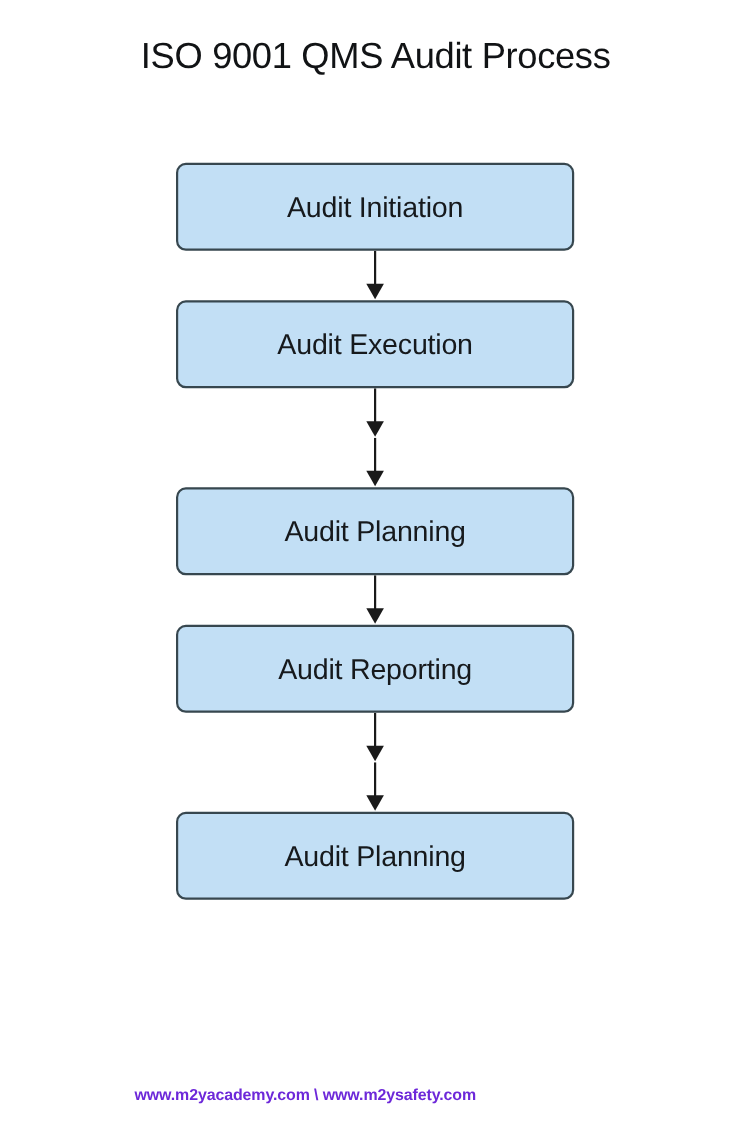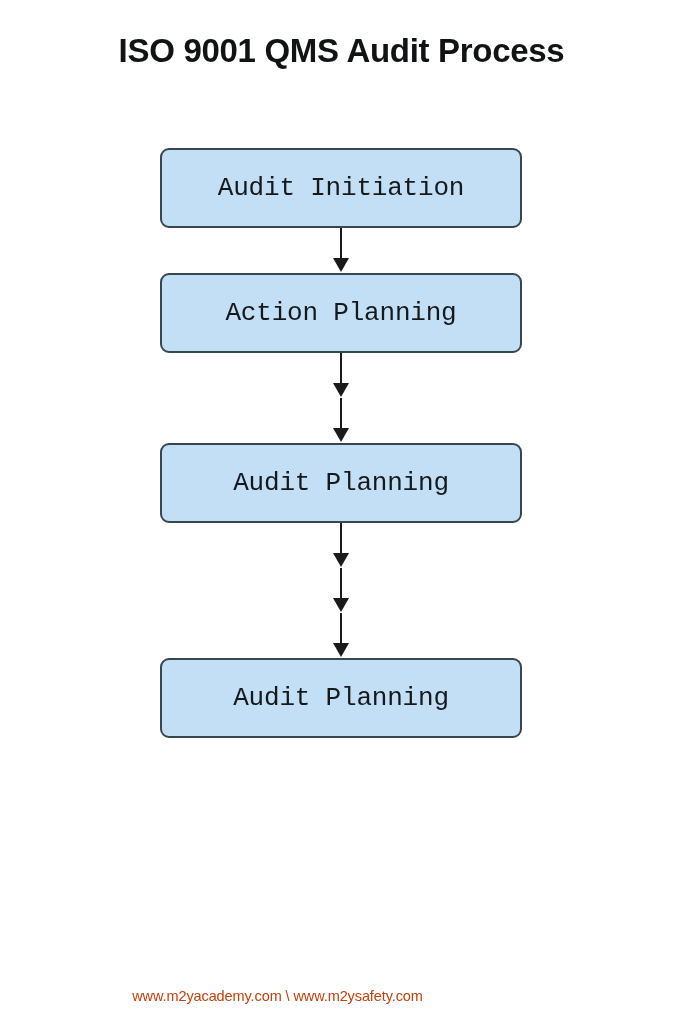--- a/index.html
+++ b/index.html
@@ -30,7 +30,7 @@
     text-align: center;
     font-size: 33px;
     line-height: 42px;
-    font-weight: bold;
+    font-weight: normal;
     color: #111315;
     letter-spacing: -0.3px;
     padding: 0 110px;

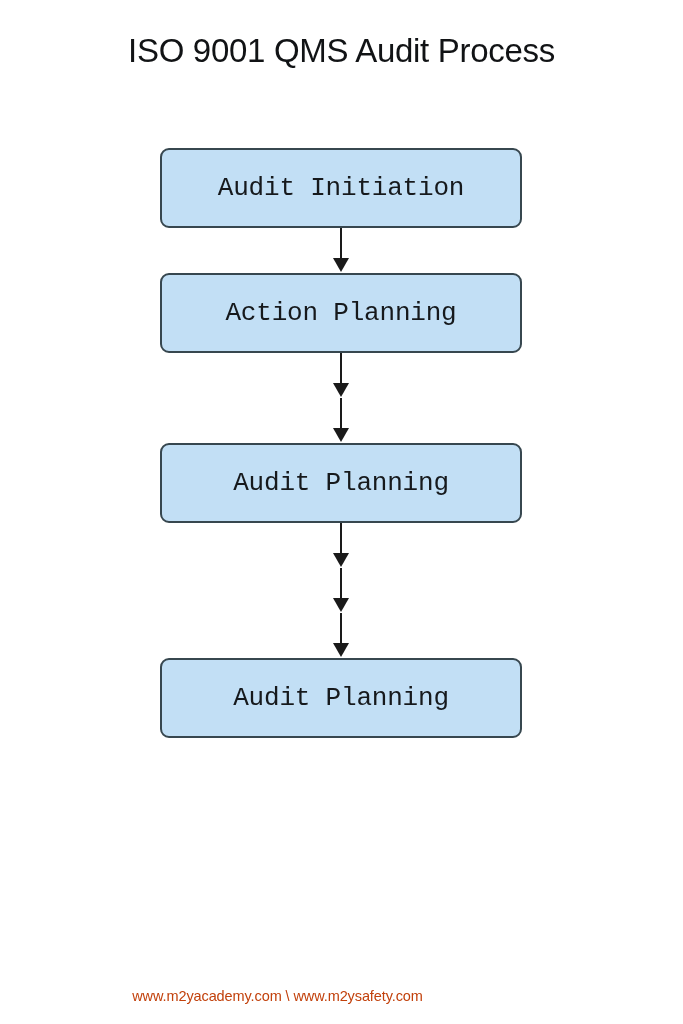--- a/index.html
+++ b/index.html
@@ -55,7 +55,6 @@
     display: flex;
     align-items: center;
     justify-content: center;
-    font-family: Liberation Mono, monospace;
   }
 
   .node-label {

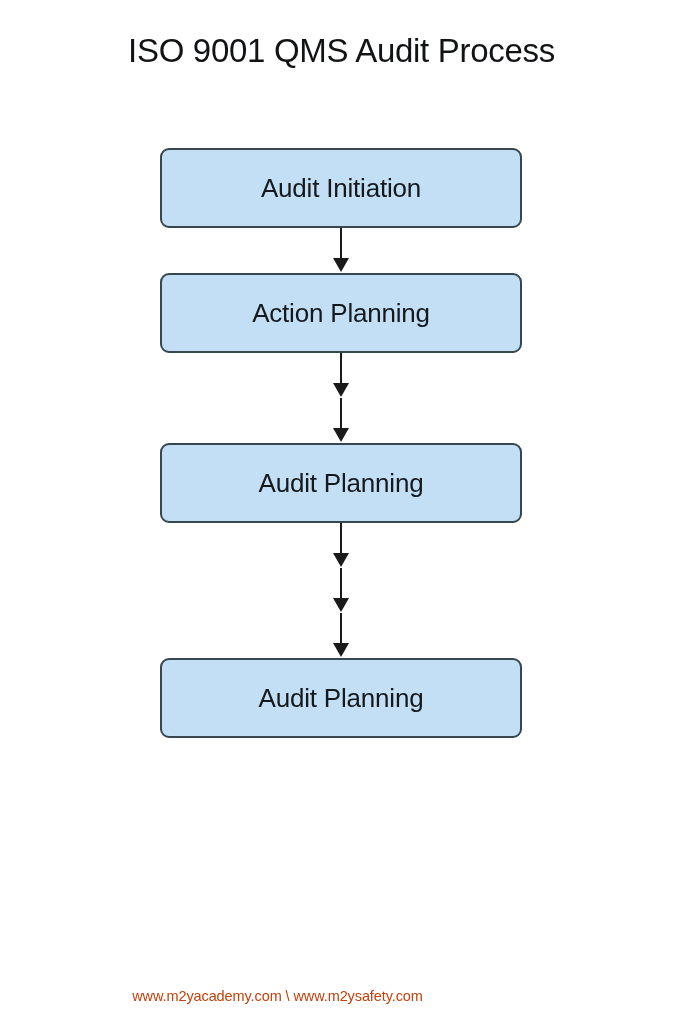--- a/index.html
+++ b/index.html
@@ -112,7 +112,7 @@
     </div>
 
     <div class="node">
-      <span class="node-label">Action Planning</span>
+      <span class="node-label">Audit Execution</span>
     </div>
 
     <div class="connector">

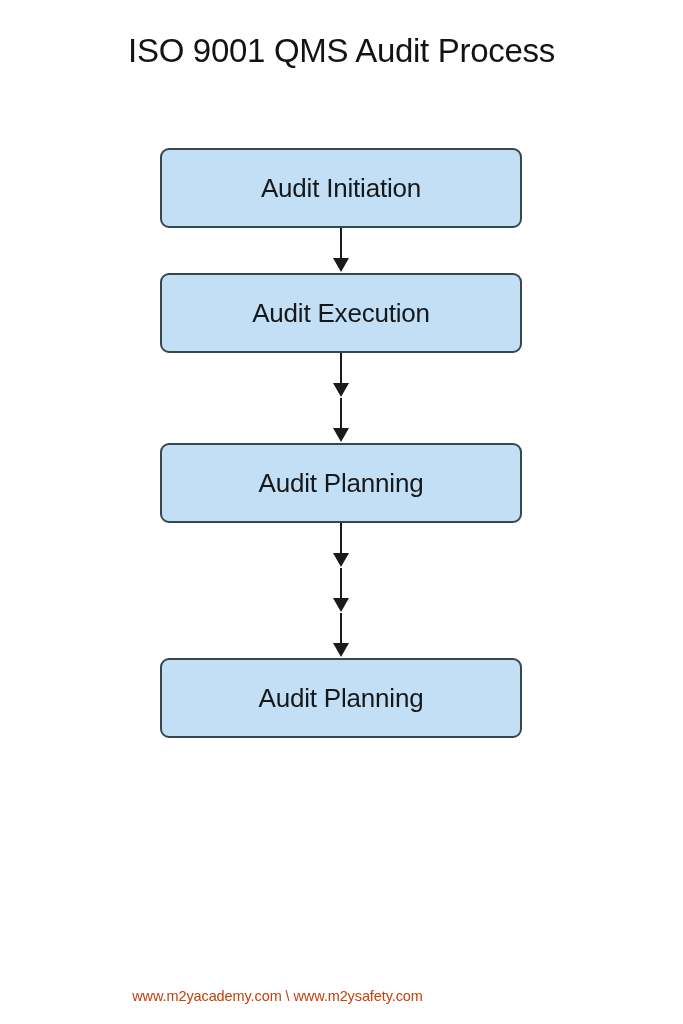--- a/index.html
+++ b/index.html
@@ -141,6 +141,9 @@
       </svg>
     </div>
 
+    <div class="node">
+      <span class="node-label">Audit Reporting</span>
+    </div>
 
     <div class="connector">
       <svg width="362" height="45" viewBox="0 0 362 45" aria-hidden="true">

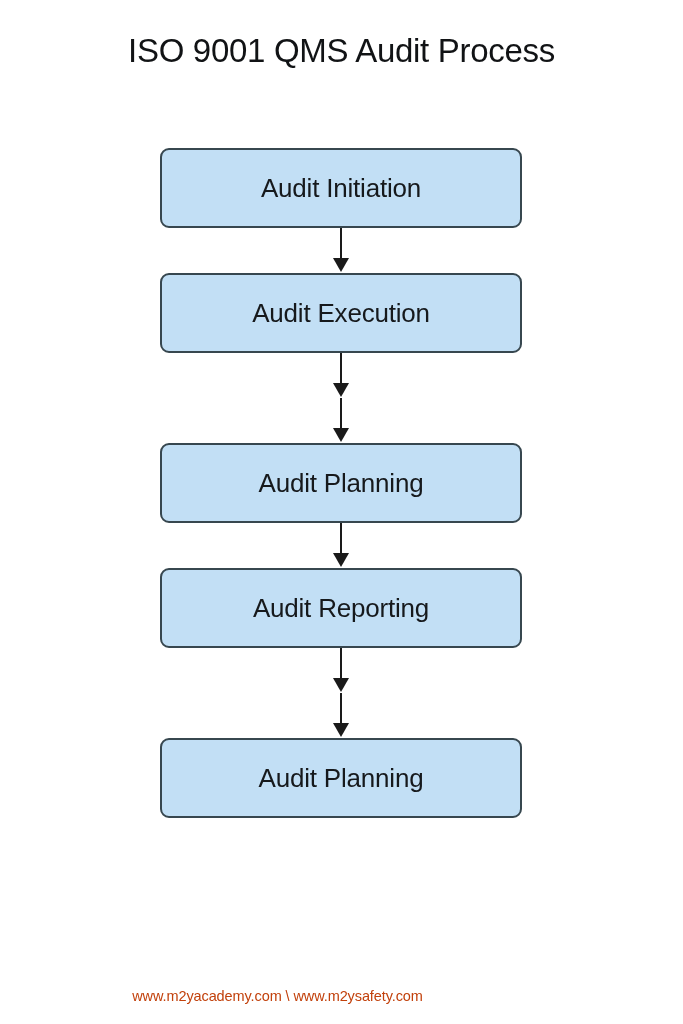--- a/index.html
+++ b/index.html
@@ -86,8 +86,8 @@
     width: 555px;
     text-align: center;
     font-size: 14.5px;
-    font-weight: normal;
-    color: #c2410c;
+    font-weight: bold;
+    color: #6d28d9;
     letter-spacing: -0.1px;
   }
 </style>

